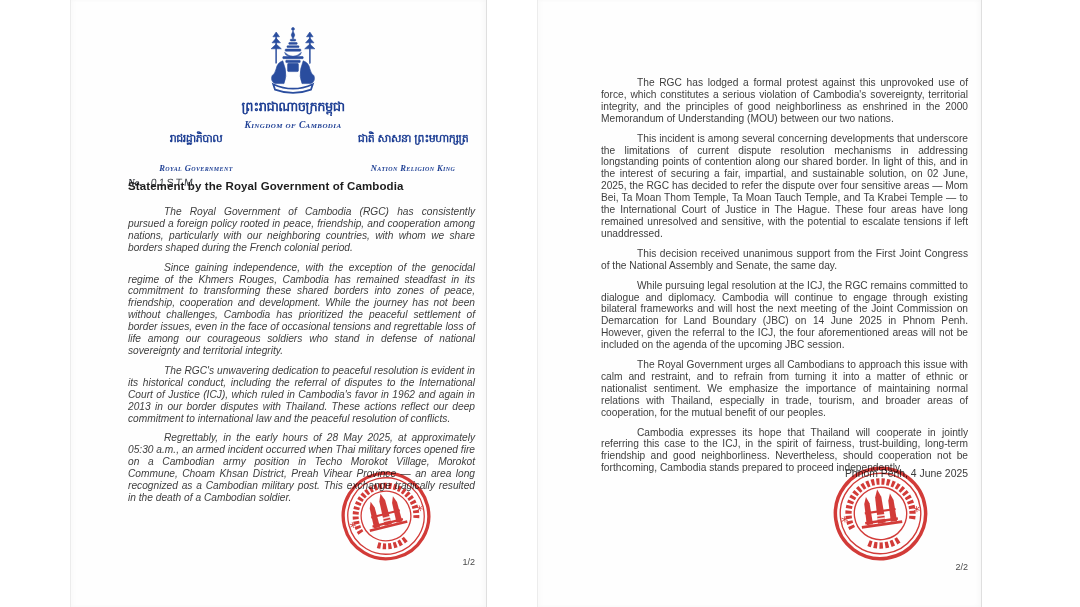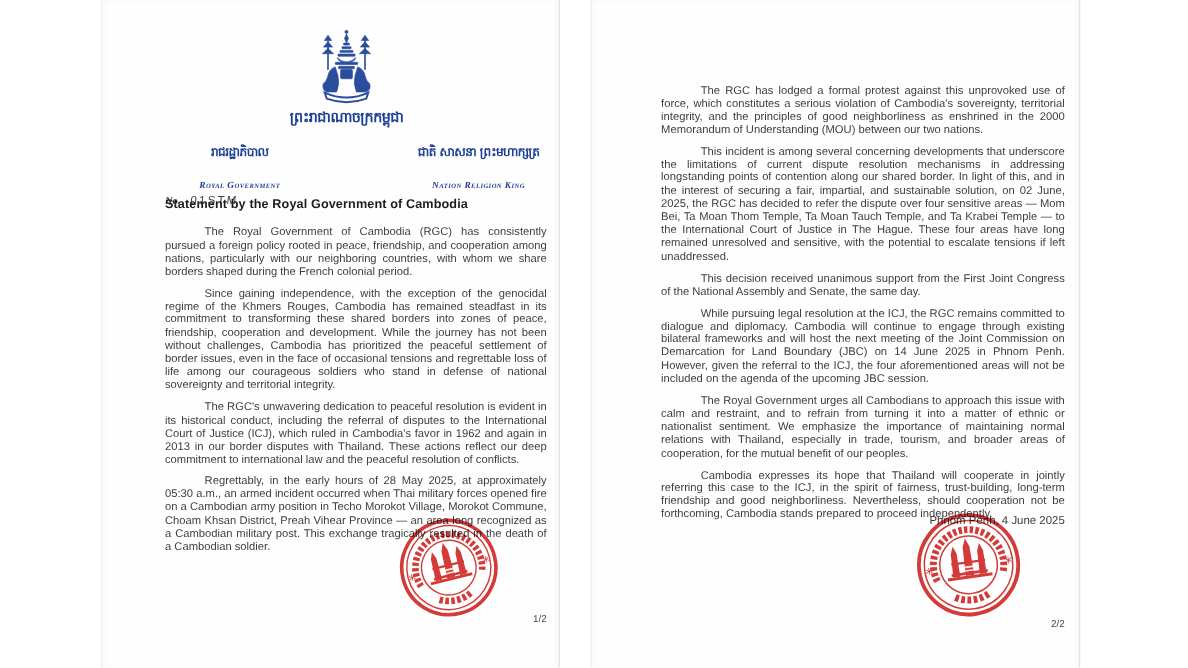--- a/index.html
+++ b/index.html
@@ -15,7 +15,7 @@
     border-left:1px solid #ececec; border-right:1px solid #dfdfdf;
     box-shadow: inset -3px 0 4px rgba(0,0,0,0.025), inset 3px 0 4px rgba(0,0,0,0.015);
   }
-  #page1 { left:92px;  width:417px; }
+  #page1 { left:70px;  width:417px; }
   #page2 { left:537px; width:445px;padding-left:40px; }
 
   

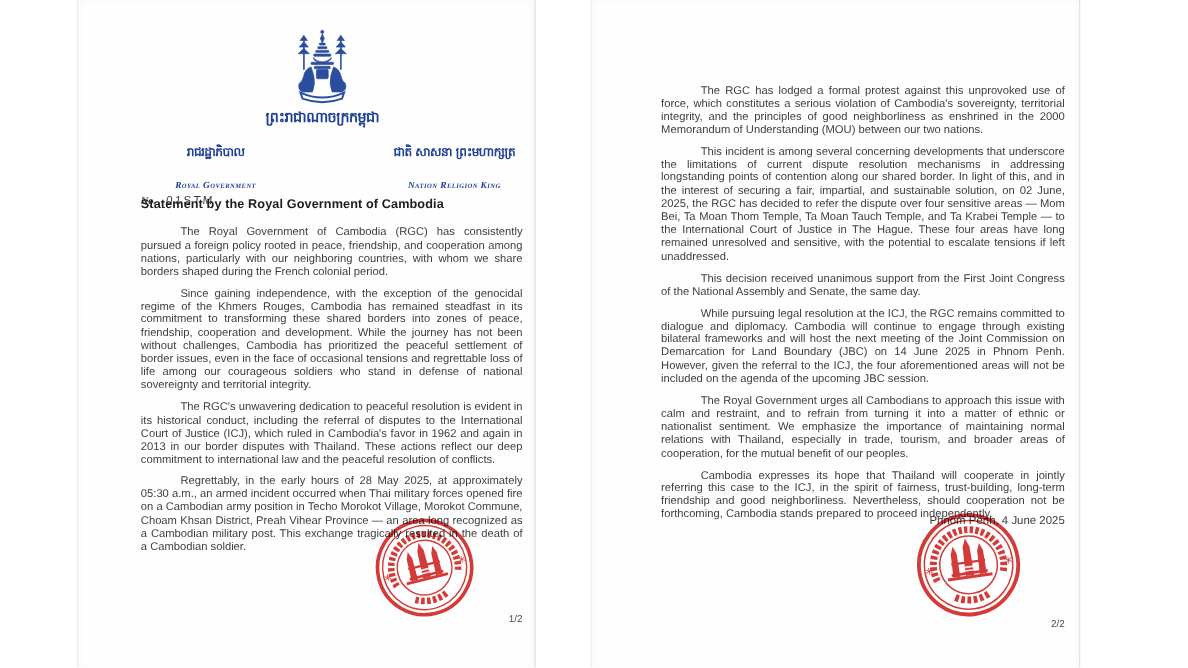--- a/index.html
+++ b/index.html
@@ -133,6 +133,7 @@
     </div>
 
     <div class="center-line khmer kh-kingdom">ព្រះរាជាណាចក្រកម្ពុជា</div>
+    <div class="center-line sc en-kingdom">Kingdom of Cambodia</div>
 
     <div class="hdr-block" id="hdr-left">
       <span class="hdr-khmer khmer">រាជរដ្ឋាភិបាល</span>

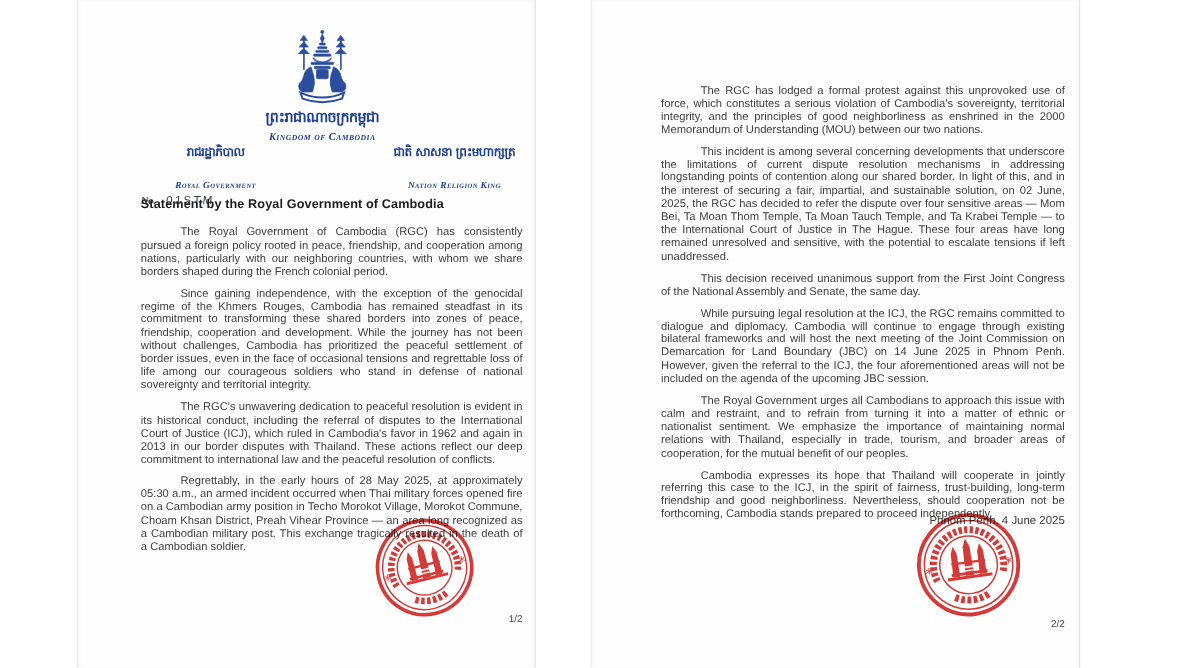--- a/index.html
+++ b/index.html
@@ -65,7 +65,7 @@
     font-size:10.2px; line-height:11.9px; color:#3e3e3e;
   }
   .body-col p { margin:0 0 8px 0; text-indent:36px; }
-  #p1-body { left:57px; top:206px; width:347px; }
+  #p1-body { left:57px; top:206px; width:347px;font-style:italic; }
   #p2-body { left:63px; top:77px;  width:367px; }
 
   .dateline {

